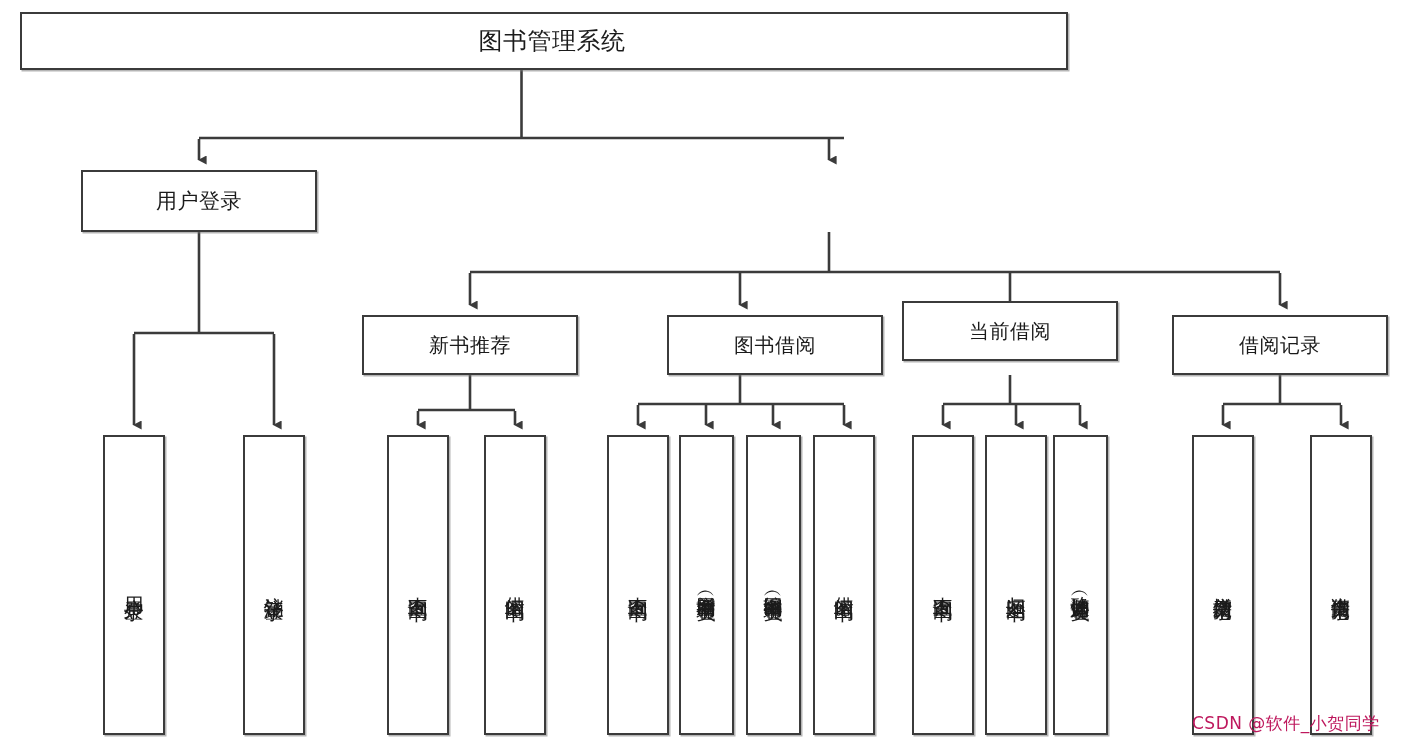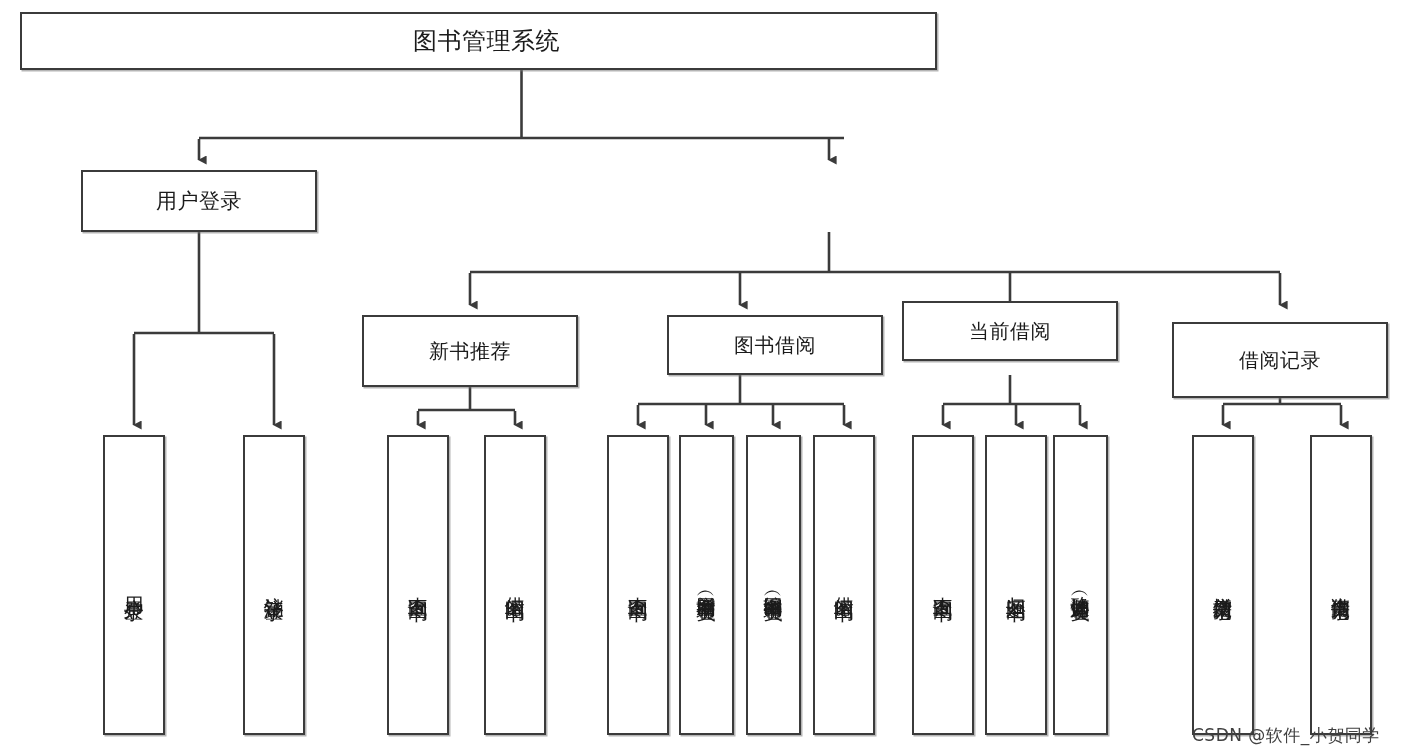--- a/index.html
+++ b/index.html
@@ -135,7 +135,7 @@
     </g>
   </svg>
 
-  <div class="node-box level-0" style="left:20px; top:12px; width:917px; height:58px;padding-left:16px;">
+  <div class="node-box level-0" style="left:20px; top:12px; width:1048px; height:58px;padding-left:16px;">
     <span class="node-label">图书管理系统</span>
   </div>
 

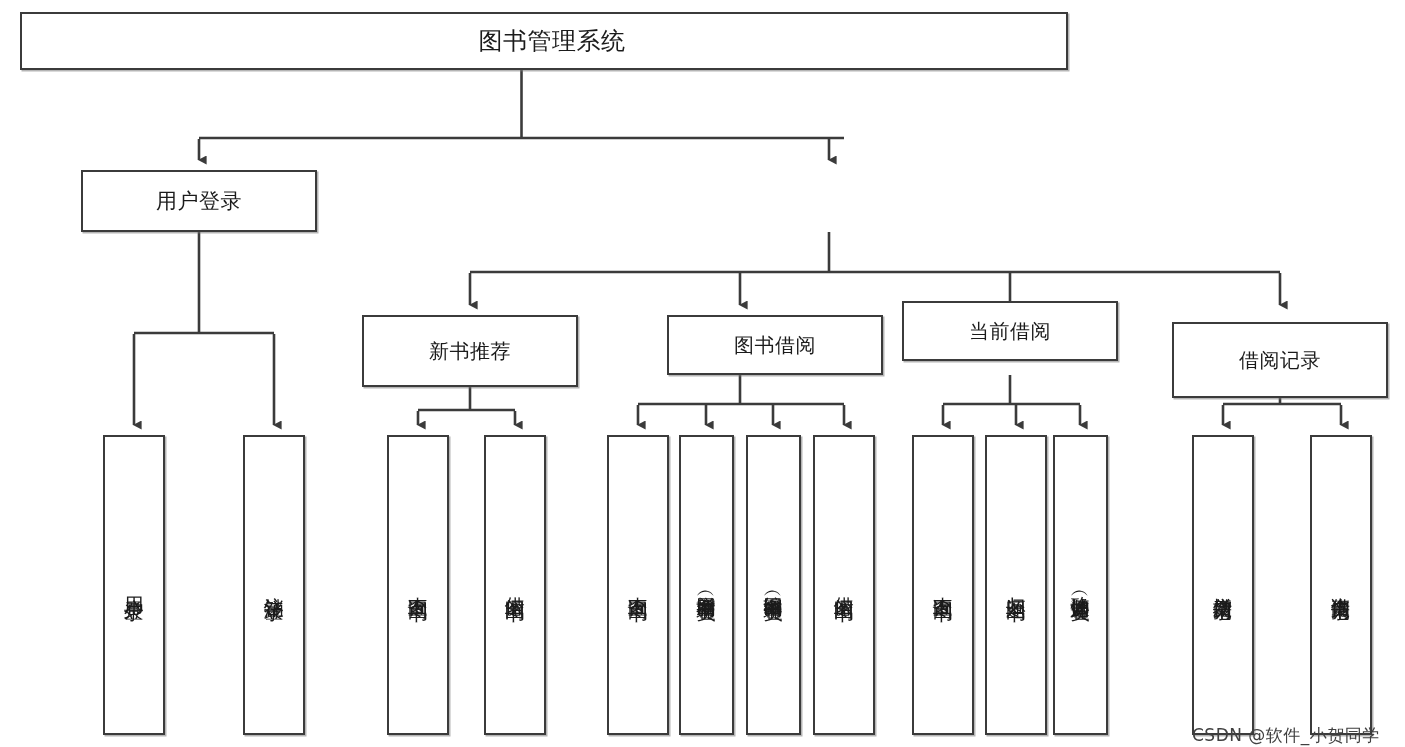--- a/index.html
+++ b/index.html
@@ -143,7 +143,7 @@
     <span class="node-label">用户登录</span>
   </div>
 
-  <div class="node-box level-2" style="left:362px; top:315px; width:216px; height:72px;">
+  <div class="node-box level-2" style="left:362px; top:315px; width:216px; height:60px;">
     <span class="node-label">新书推荐</span>
   </div>
   <div class="node-box level-2" style="left:632px; top:315px; width:216px; height:60px;margin-left:35px;">

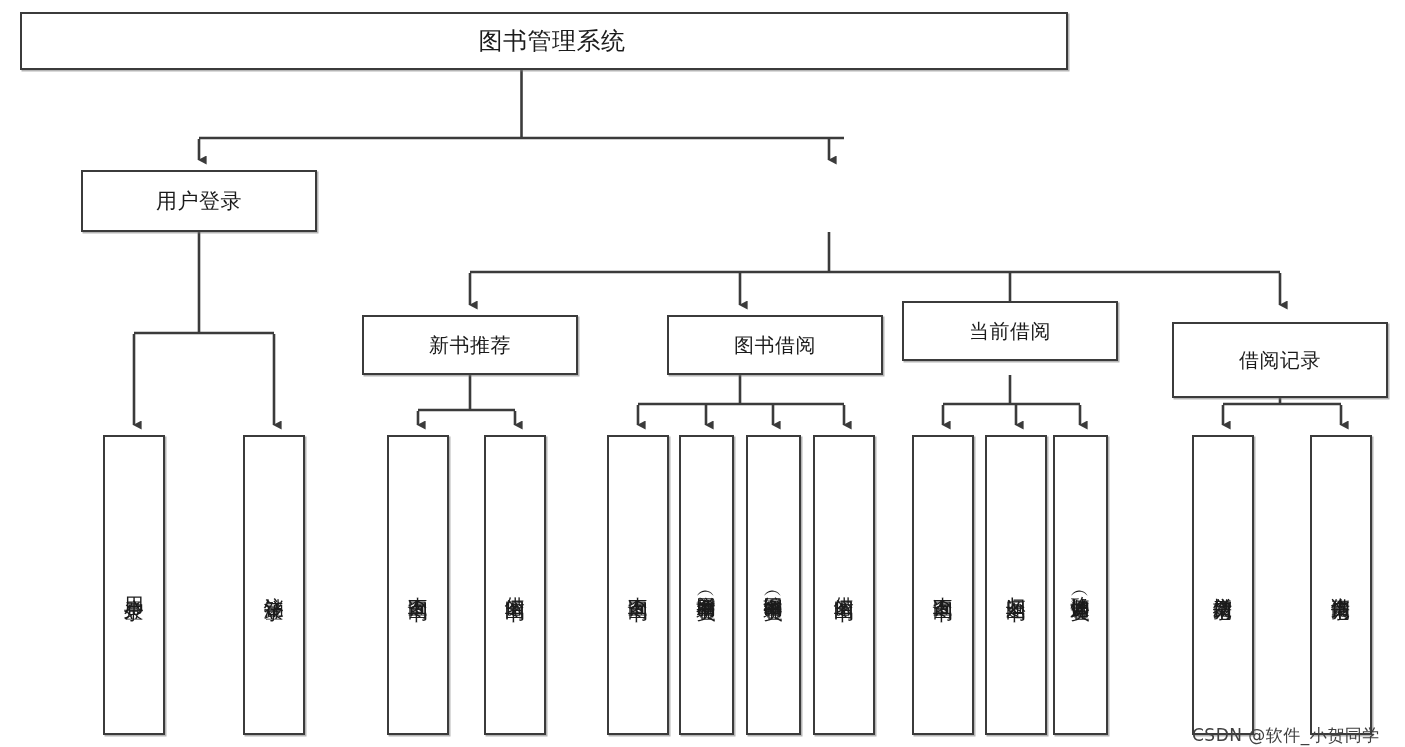--- a/index.html
+++ b/index.html
@@ -152,7 +152,7 @@
   <div class="node-box level-2" style="left:902px; top:301px; width:216px; height:60px;justify-content:center;">
     <span class="node-label">当前借阅</span>
   </div>
-  <div class="node-box level-2" style="left:1172px; top:322px; width:216px; height:76px;">
+  <div class="node-box level-2" style="left:1172px; top:315px; width:216px; height:60px;">
     <span class="node-label">借阅记录</span>
   </div>
 

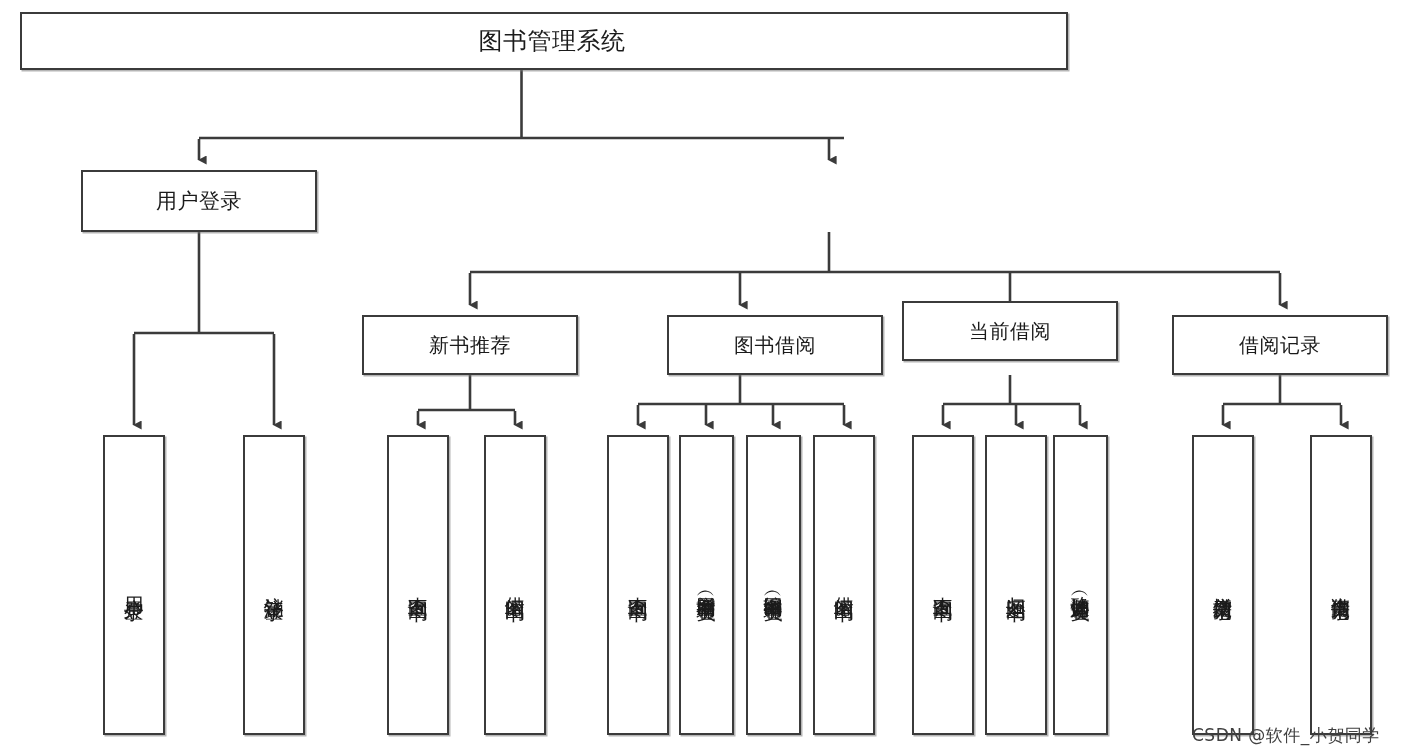--- a/index.html
+++ b/index.html
@@ -72,12 +72,11 @@
     left: 1192px;
     top: 712px;
     font-size: 17px;
-    color: #404040;
+    color: #be185d;
     font-family: "DejaVu Sans", "Liberation Sans", sans-serif;
     white-space: nowrap;
     user-select: none;
     letter-spacing: 0.5px;
-    margin-top: 12px;
   }
 </style>
 </head>

